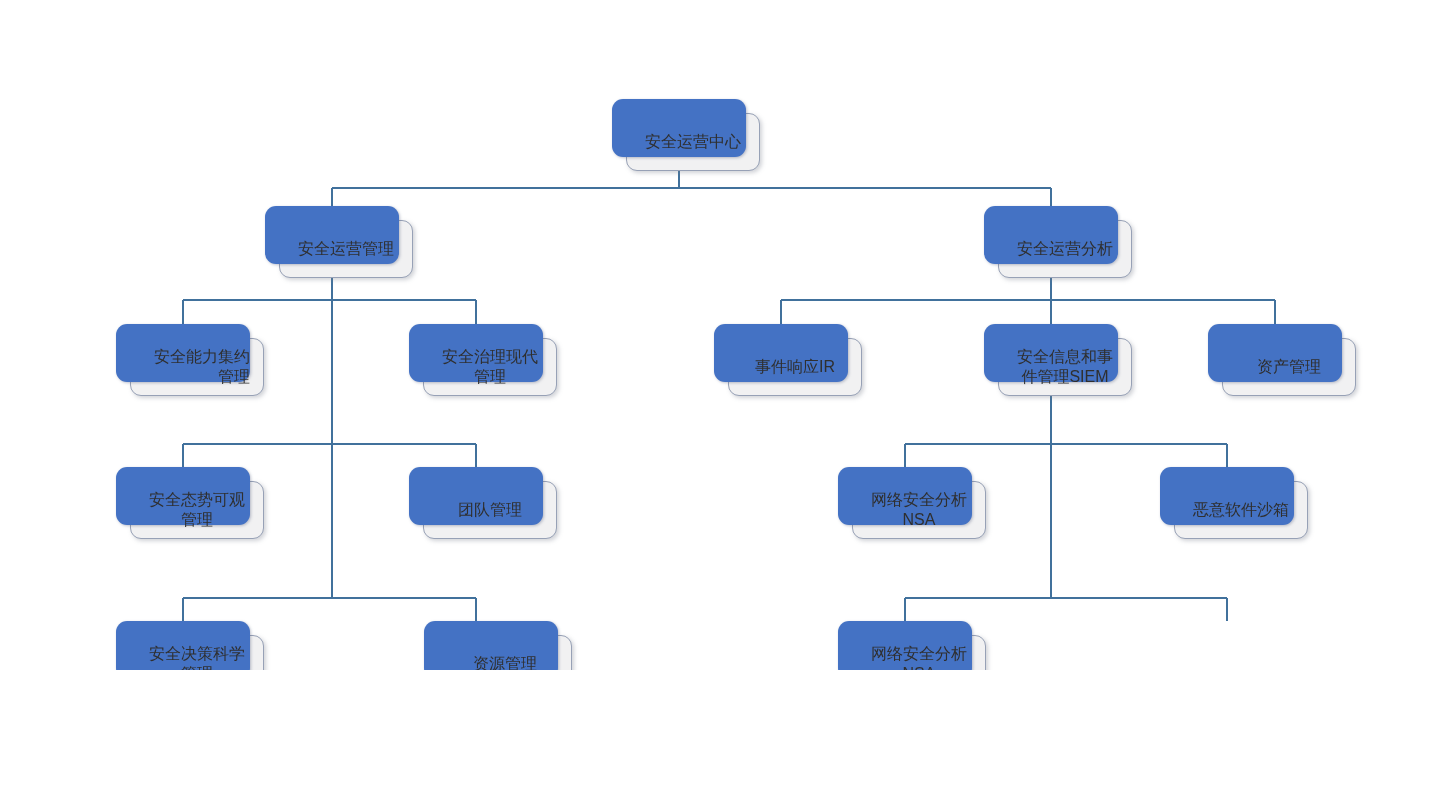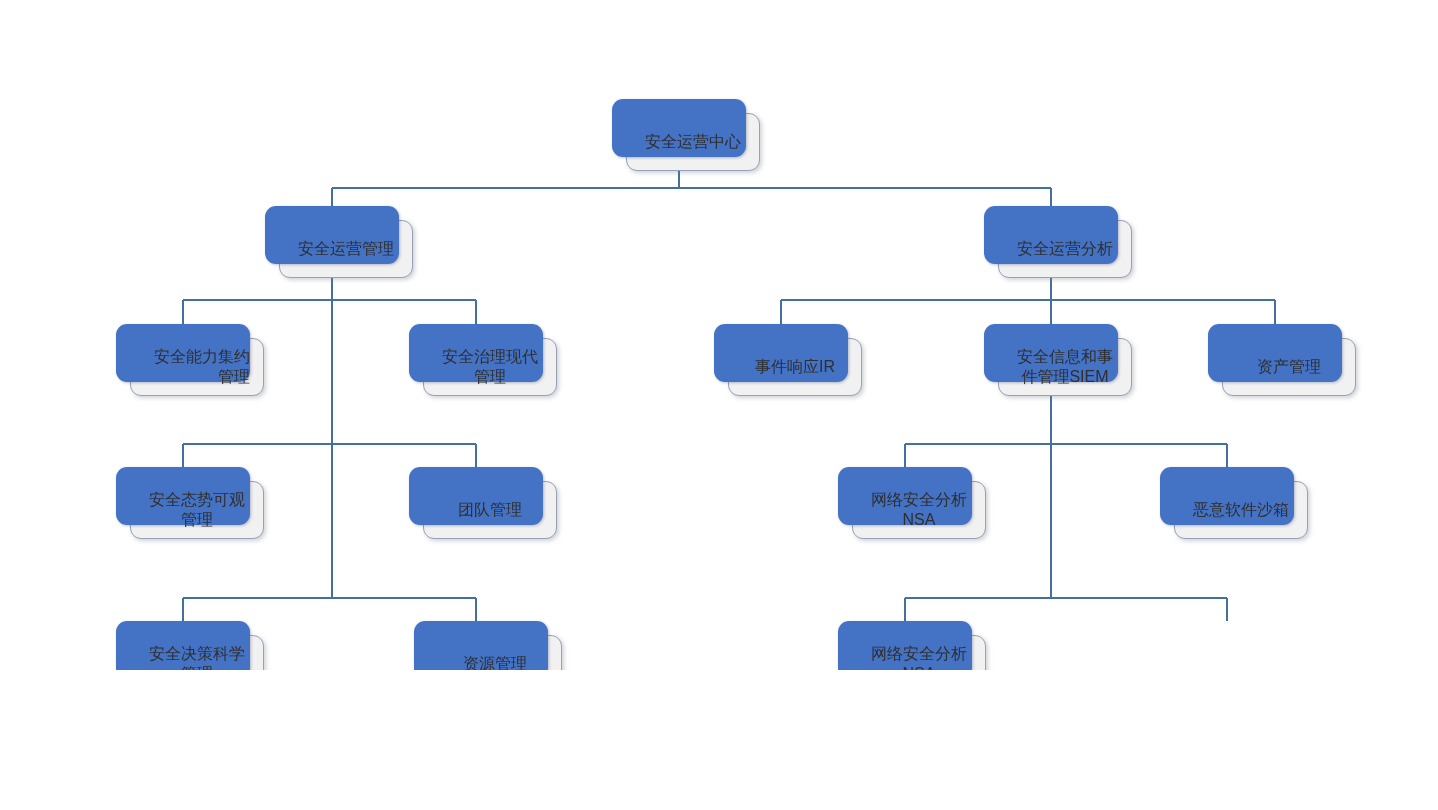--- a/index.html
+++ b/index.html
@@ -127,7 +127,7 @@
     <span class="node-label">安全决策科学管理</span>
   </div>
 
-  <div class="node" style="left:428px; top:635px;justify-content:center;">
+  <div class="node" style="left:438px; top:635px;justify-content:center;">
     <span class="node-label">资源管理</span>
   </div>
 

